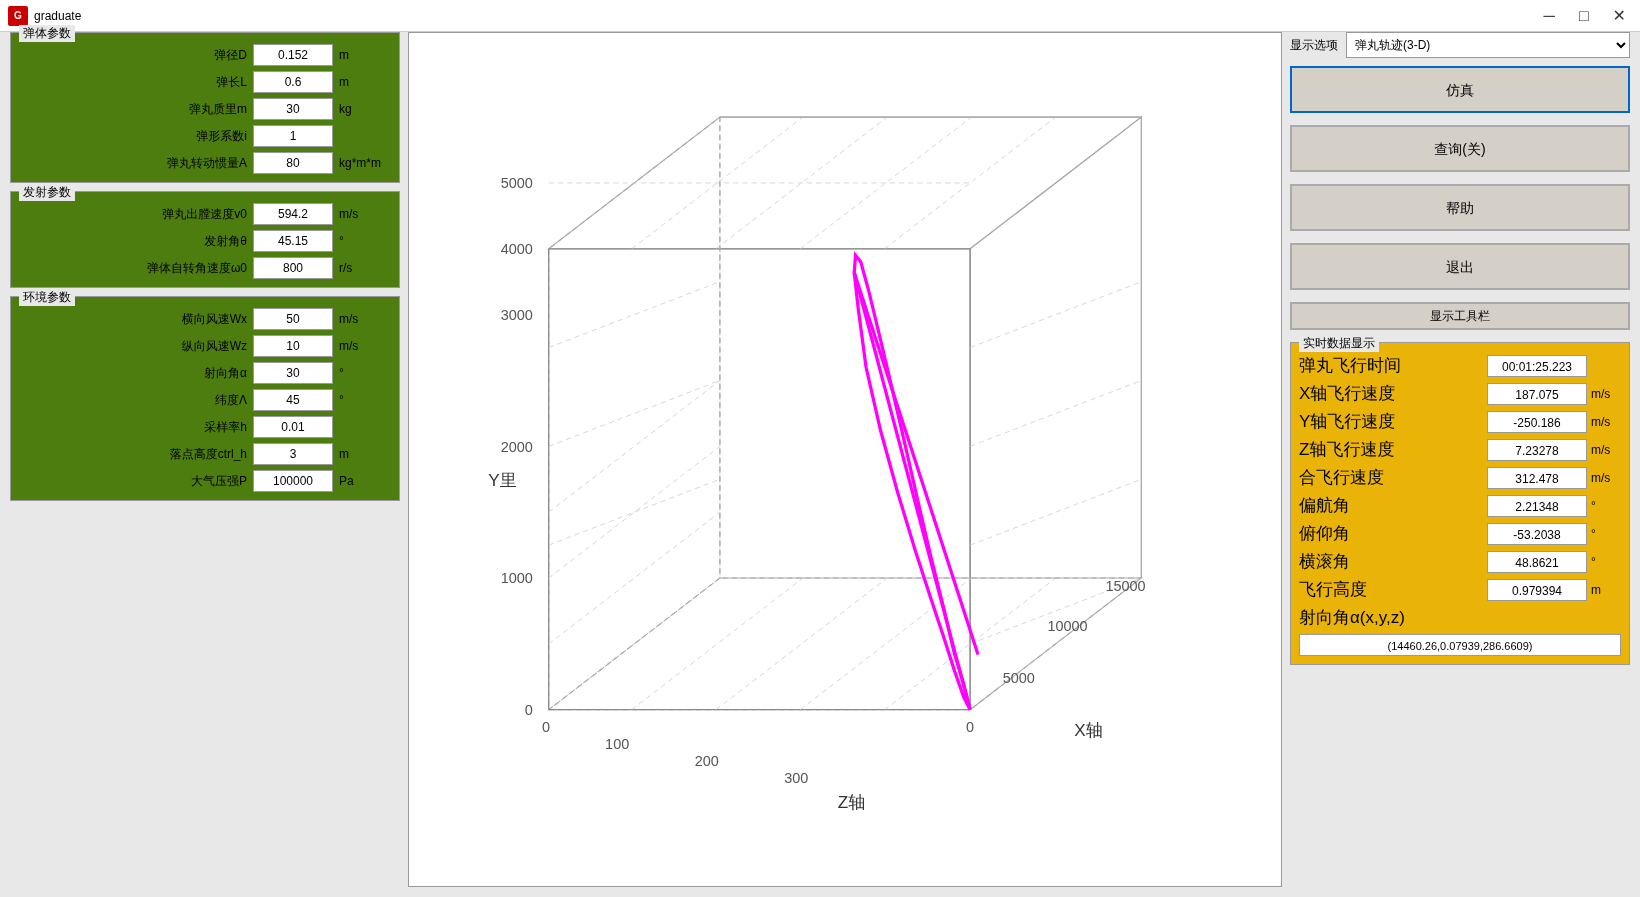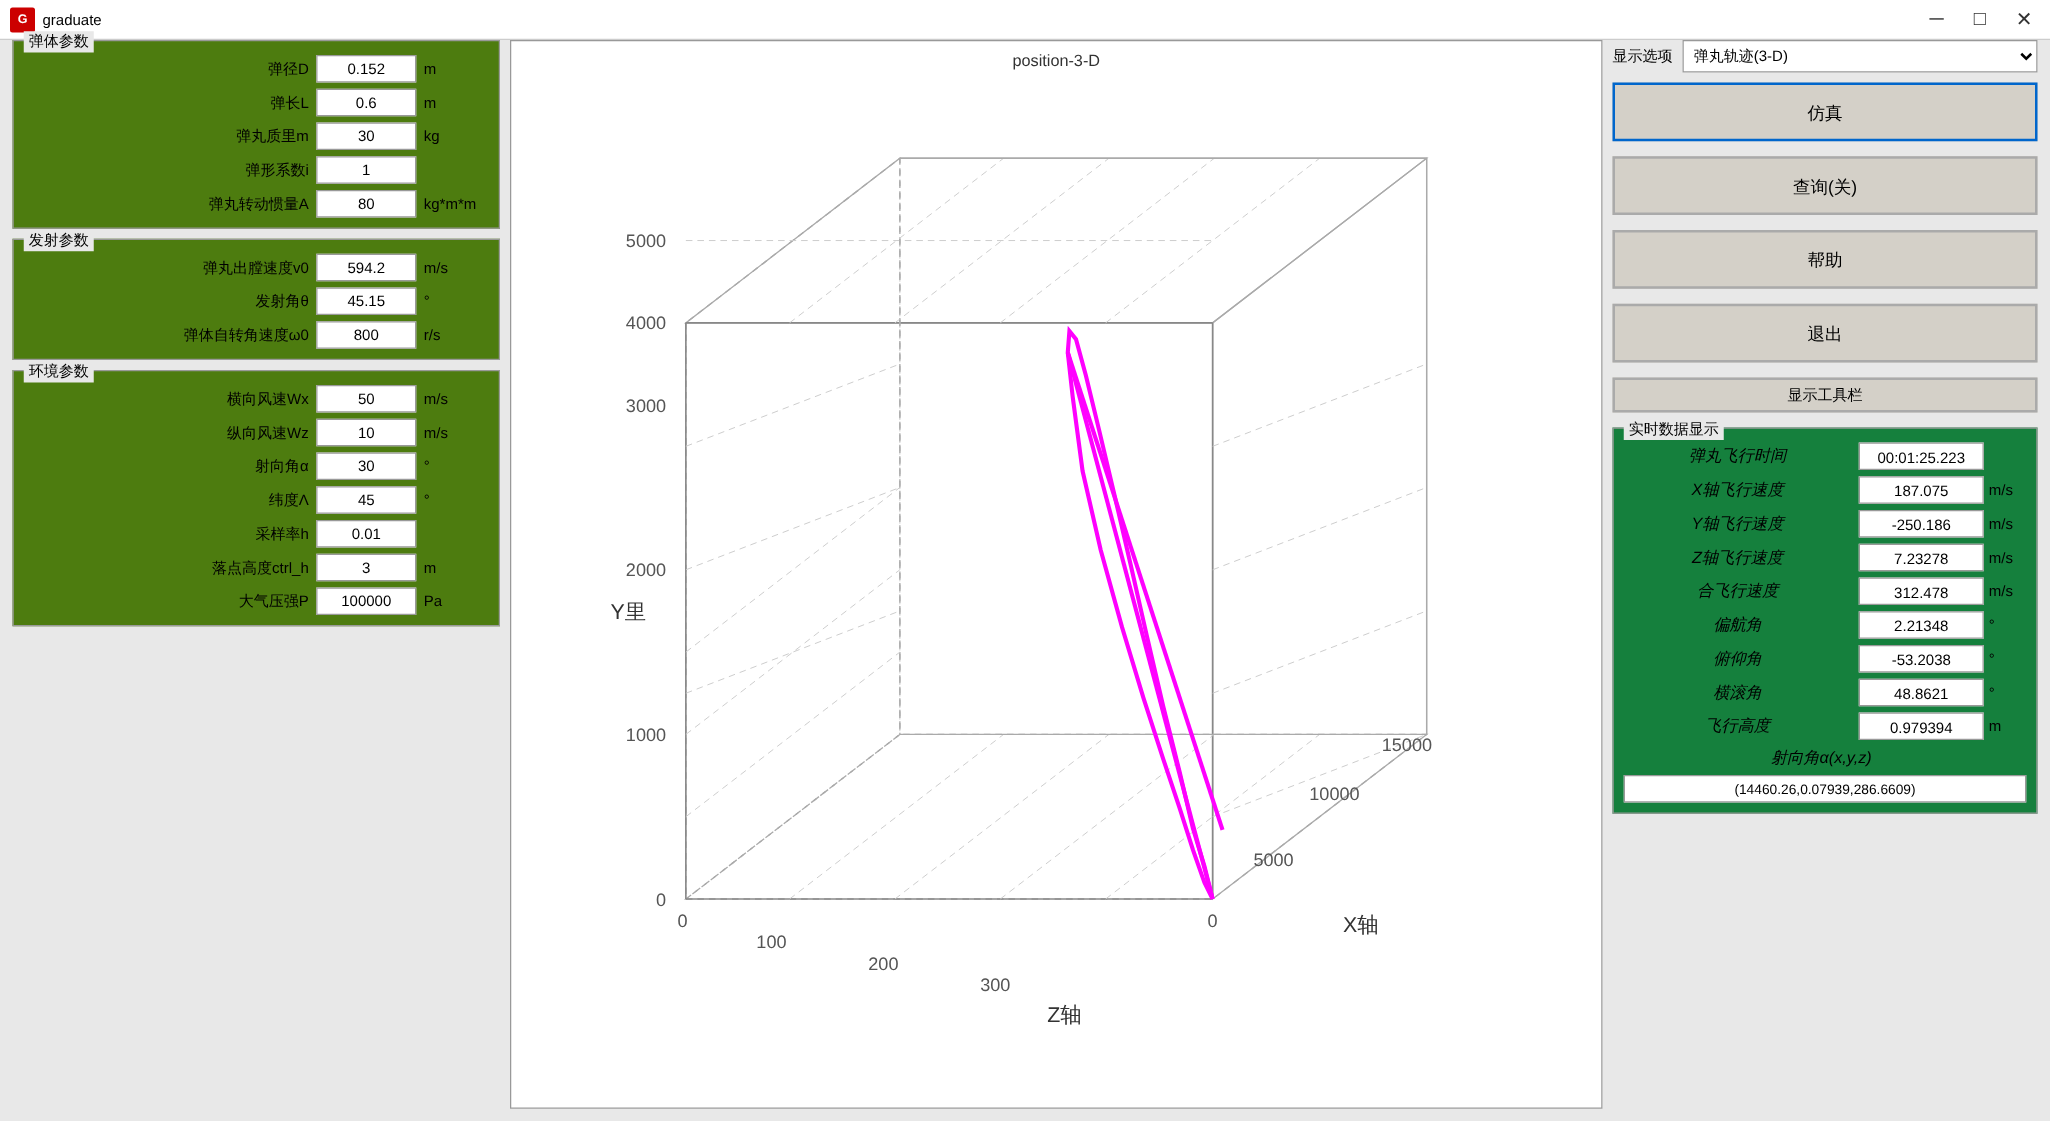--- a/index.html
+++ b/index.html
@@ -355,7 +355,6 @@
     </div>
 
     <div class="center-panel">
-      <div class="chart-title">position-3-D</div>
       <div class="chart-area">
         <svg class="chart-svg-container" viewBox="0 0 650 580" xmlns="http://www.w3.org/2000/svg">
 

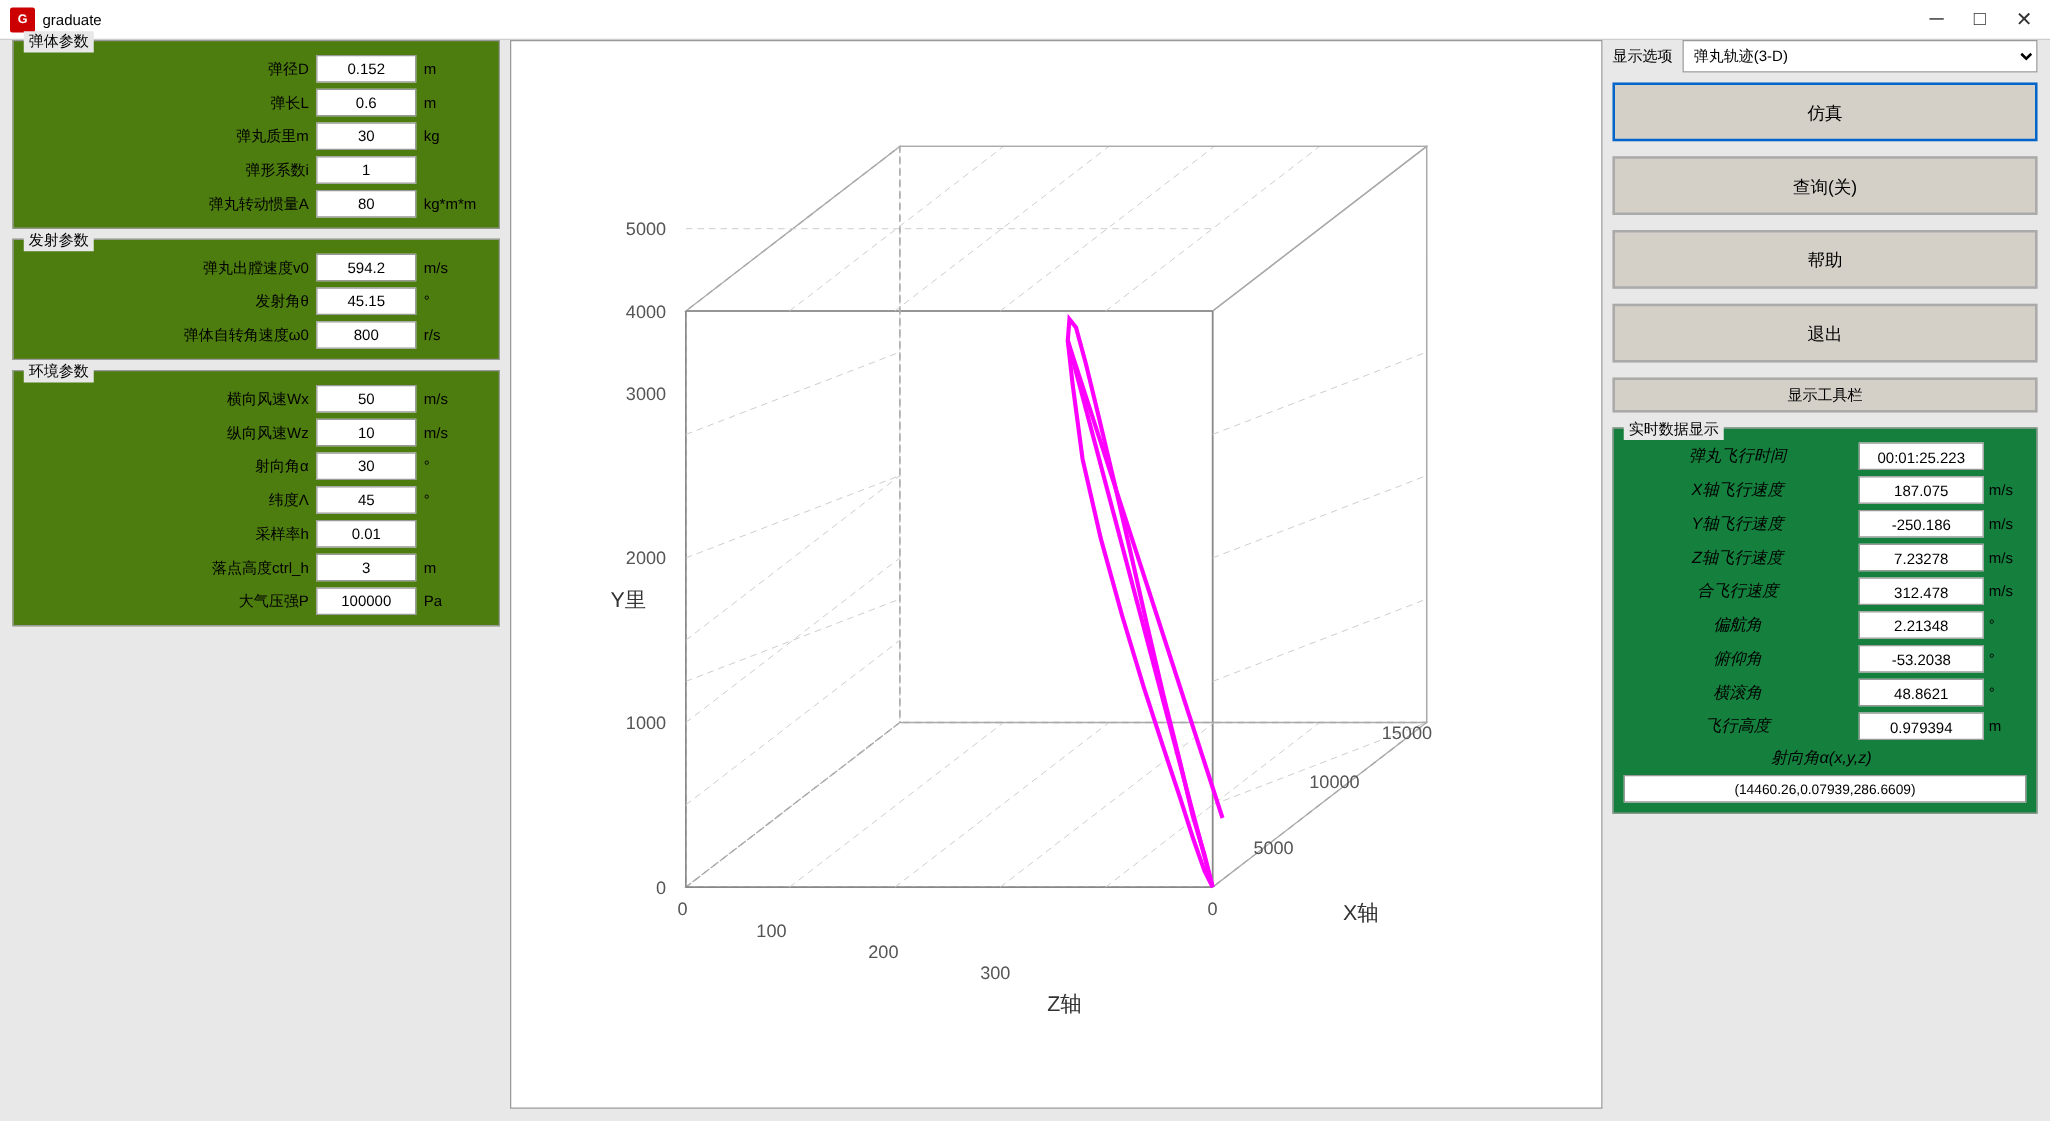--- a/index.html
+++ b/index.html
@@ -194,7 +194,7 @@
       border: 1px solid #999;
       padding: 6px 8px 8px;
       position: relative;
-      background: #15803d;
+      background: #eab308;
     }
     .realtime-title {
       position: absolute;

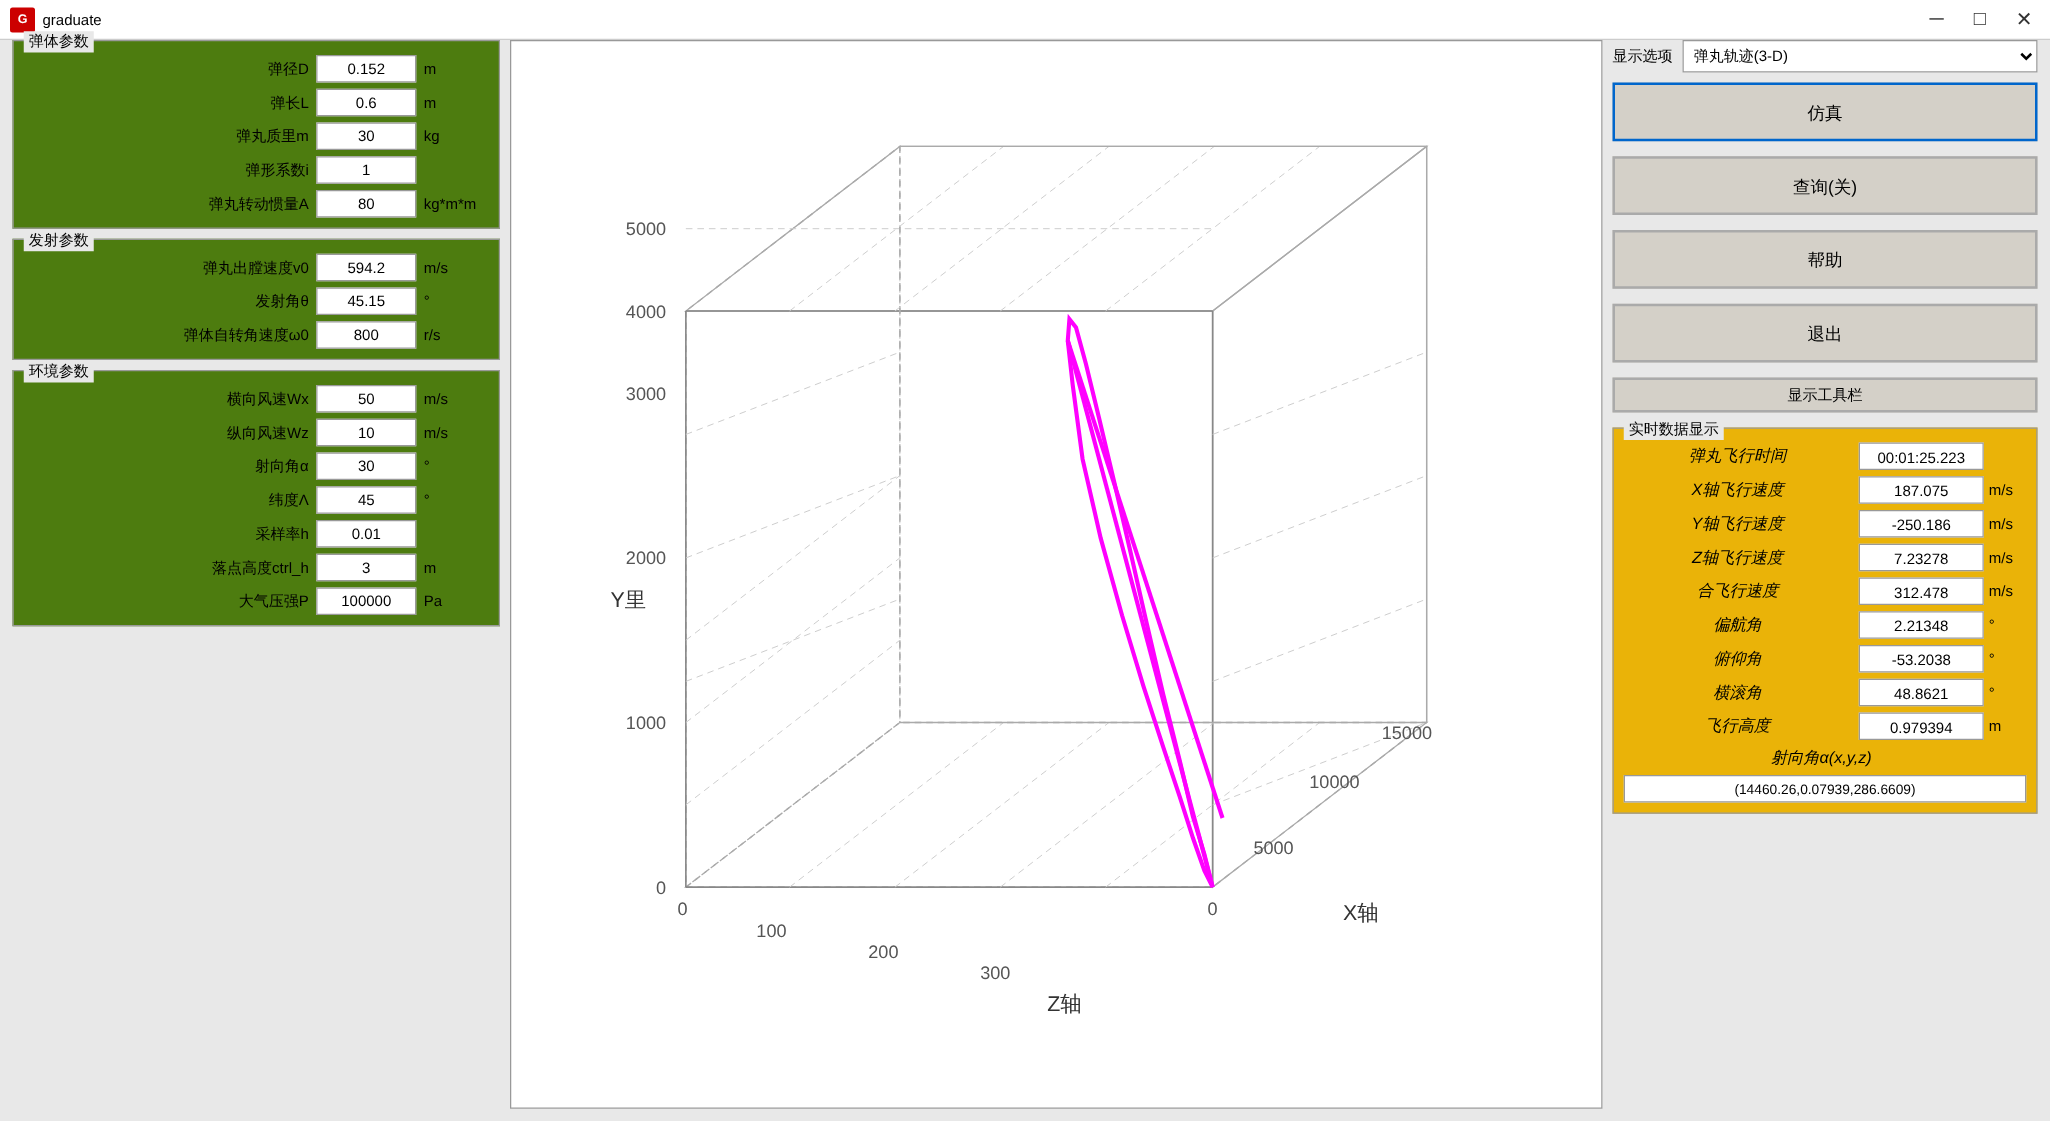--- a/index.html
+++ b/index.html
@@ -211,11 +211,10 @@
     }
     .rt-label {
       flex: 1;
-      text-align: center;
+      text-align: left;
       padding-right: 6px;
       white-space: nowrap;
-      font-size: 13px;
-      font-style: italic;
+      font-size: 17px;
     }
     .rt-value {
       width: 100px;

